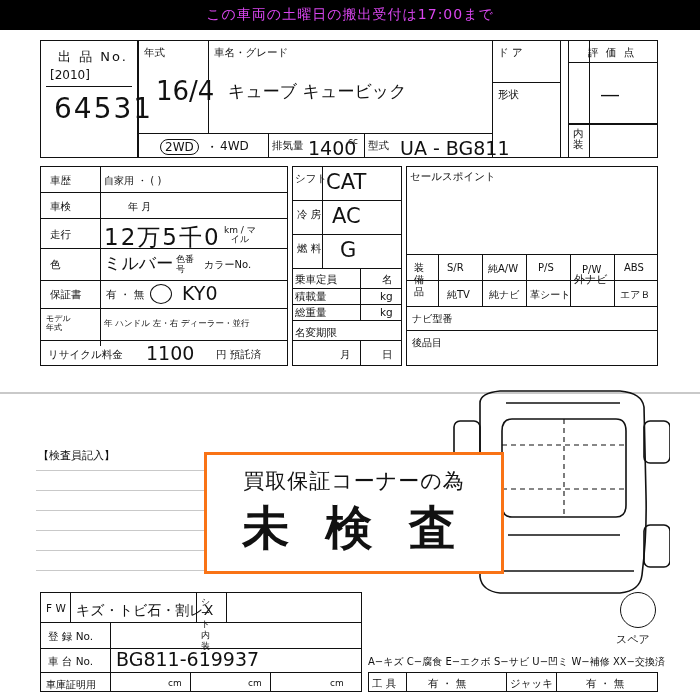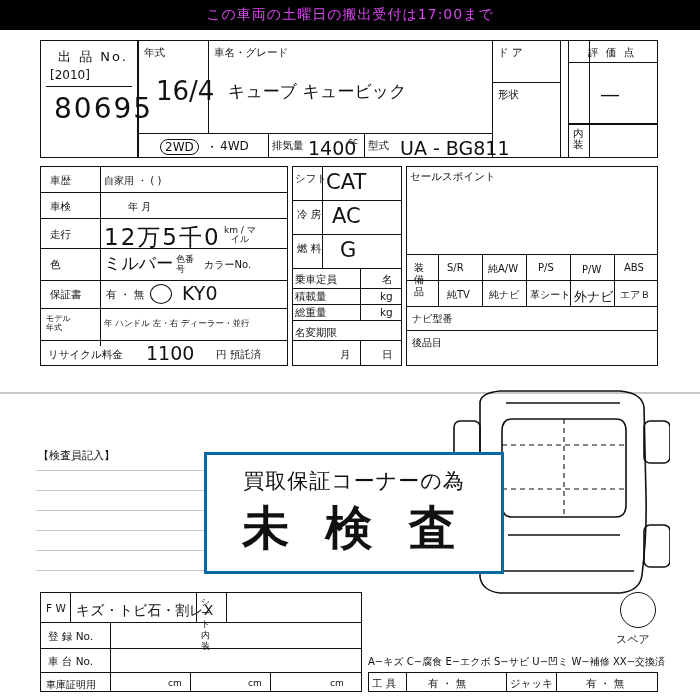--- a/index.html
+++ b/index.html
@@ -58,7 +58,7 @@
   <div class="bx" style="left:40px;top:40px;width:98px;height:118px;"></div>
   <div class="lbl" style="left:58px;top:48px;font-size:13px;letter-spacing:2px;">出 品 No.</div>
   <div class="hand" style="left:50px;top:68px;font-size:12px;">[2010]</div>
-  <div class="hand" style="left:54px;top:92px;font-size:28px;letter-spacing:2px;">80695</div>
+  <div class="hand" style="left:54px;top:92px;font-size:28px;letter-spacing:2px;">64531</div>
   <div class="hline" style="left:46px;top:86px;width:86px;"></div>
 
   <div class="vline" style="left:138px;top:40px;height:118px;"></div>

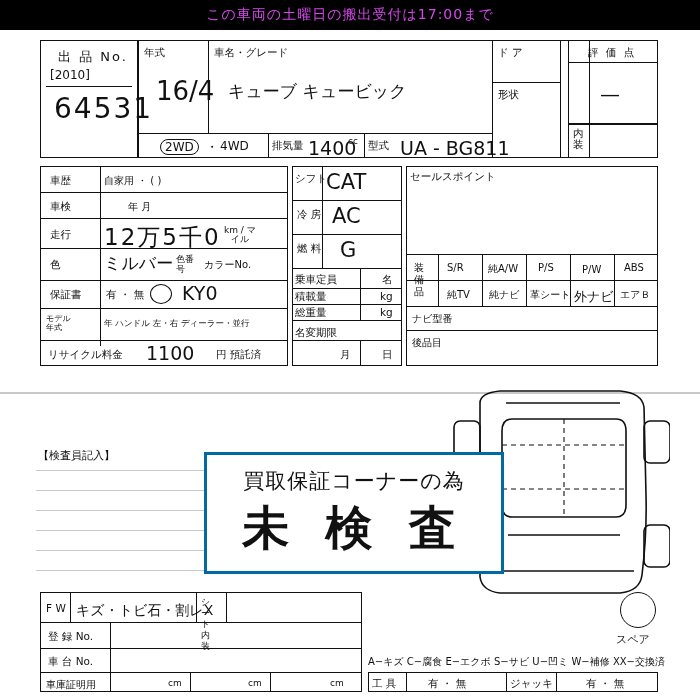--- a/index.html
+++ b/index.html
@@ -185,7 +185,7 @@
   <div class="lbl" style="left:447px;top:288px;font-size:10px;">純TV</div>
   <div class="lbl" style="left:489px;top:288px;font-size:10px;">純ナビ</div>
   <div class="lbl" style="left:530px;top:288px;font-size:10px;">革シート</div>
-  <div class="lbl" style="left:574px;top:288px;font-size:13px;">外ナビ</div>
+  <div class="lbl" style="left:574px;top:272px;font-size:11px;">外ナビ</div>
   <div class="lbl" style="left:620px;top:288px;font-size:10px;">エアＢ</div>
 
   <div class="lbl" style="left:412px;top:312px;font-size:10px;">ナビ型番</div>

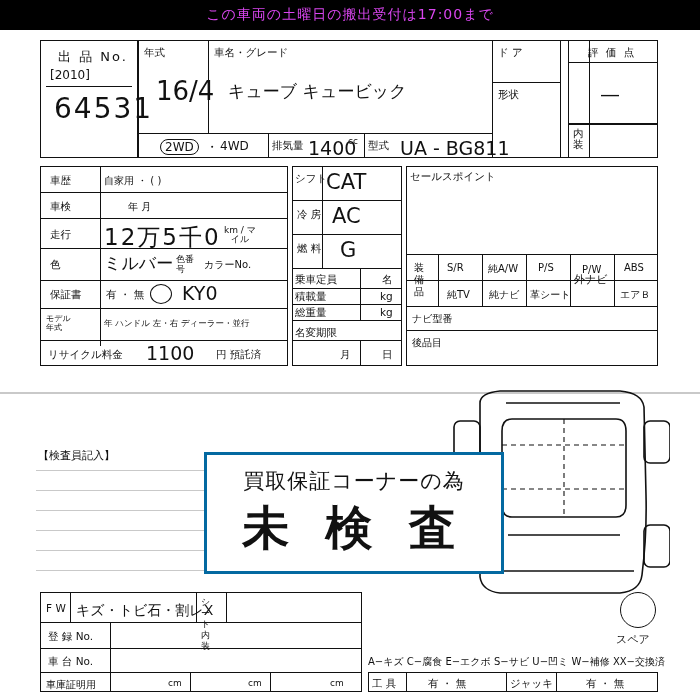--- a/index.html
+++ b/index.html
@@ -35,7 +35,7 @@
 
   
   .stamp{
-    position:absolute;border:3px solid #0369a1;background:#fff;
+    position:absolute;border:3px solid #f97316;background:#fff;
     display:flex;flex-direction:column;align-items:center;justify-content:center;
   }
   .stamp .s1{font-size:21px;letter-spacing:1px;}

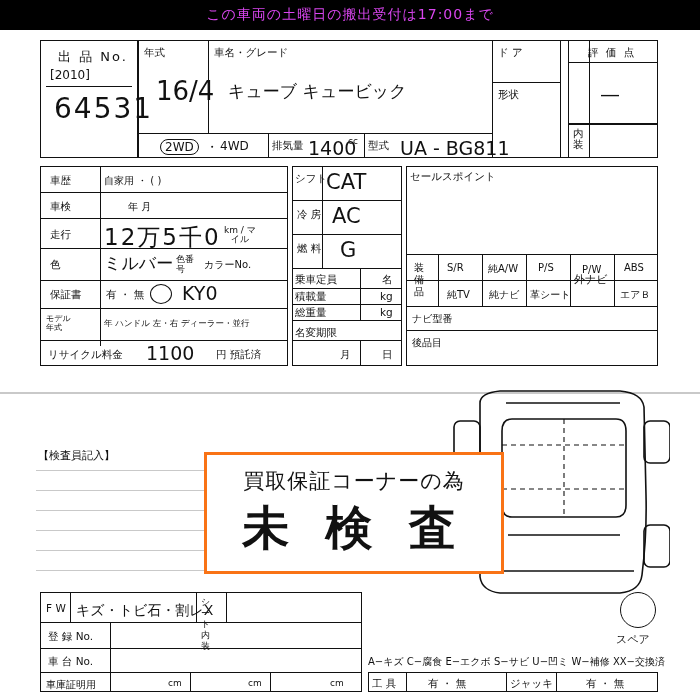--- a/index.html
+++ b/index.html
@@ -245,6 +245,7 @@
 
   <div class="lbl" style="left:48px;top:630px;">登 録 No.</div>
   <div class="lbl" style="left:48px;top:655px;">車 台 No.</div>
+  <div class="hand" style="left:116px;top:648px;font-size:19px;">BG811-619937</div>
   <div class="lbl" style="left:46px;top:678px;font-size:10px;">車庫証明用</div>
   <div class="lbl" style="left:168px;top:678px;font-size:9px;">cm</div>
   <div class="lbl" style="left:248px;top:678px;font-size:9px;">cm</div>

